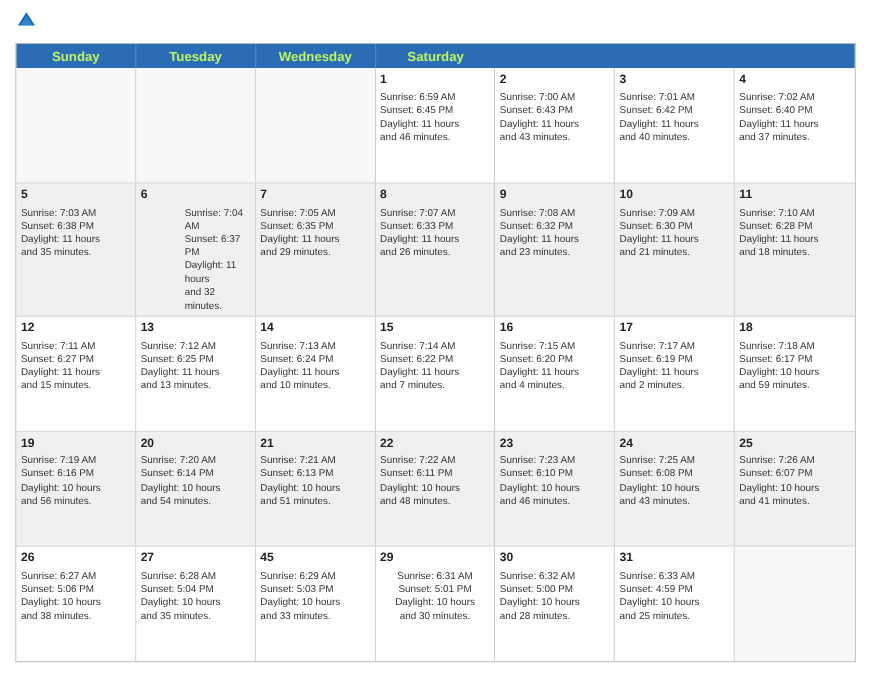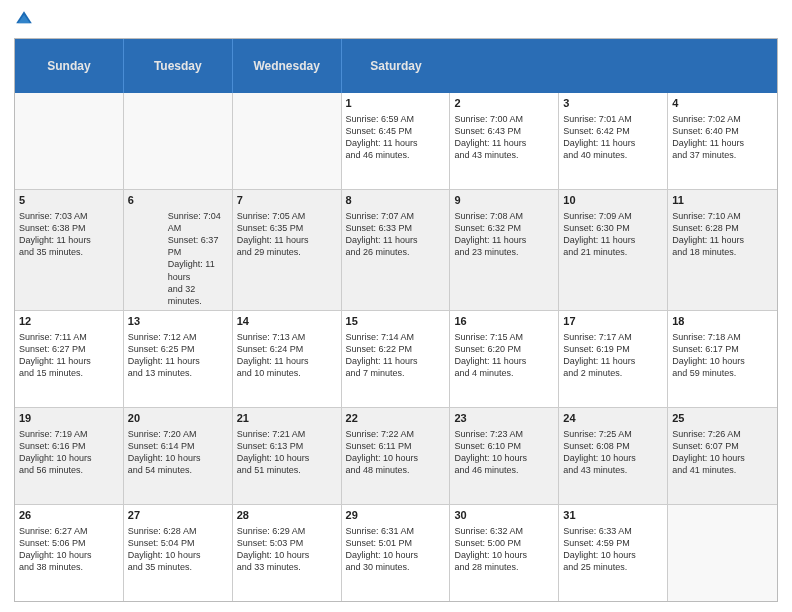--- a/index.html
+++ b/index.html
@@ -65,11 +65,11 @@
       background: #2a6db5;
     }
     .cal-header-cell {
-      color: #e5e5e5;
+      color: #bef264;
       font-size: 12px;
       font-weight: bold;
       text-align: center;
-      padding: 20px 2px;
+      padding: 4px 2px;
       border-right: 1px solid #4a8dd5;
     }
     .cal-header-cell:last-child { border-right: none; }

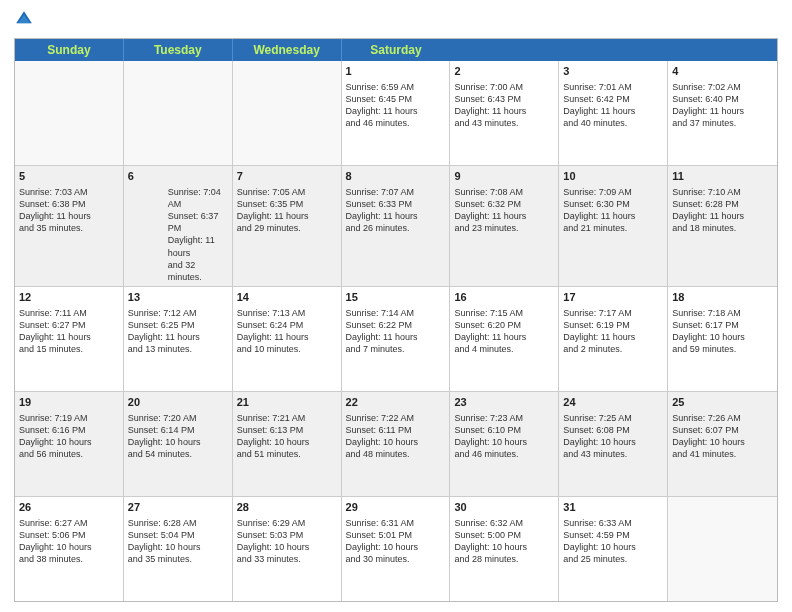--- a/index.html
+++ b/index.html
@@ -344,7 +344,7 @@
 and 35 minutes.</div>
           </div>
           <div class="cal-cell">
-            <div class="day-num">28</div>
+            <div class="day-num">45</div>
             <div class="cell-text" style="white-space: pre-line;">Sunrise: 6:29 AM
 Sunset: 5:03 PM
 Daylight: 10 hours

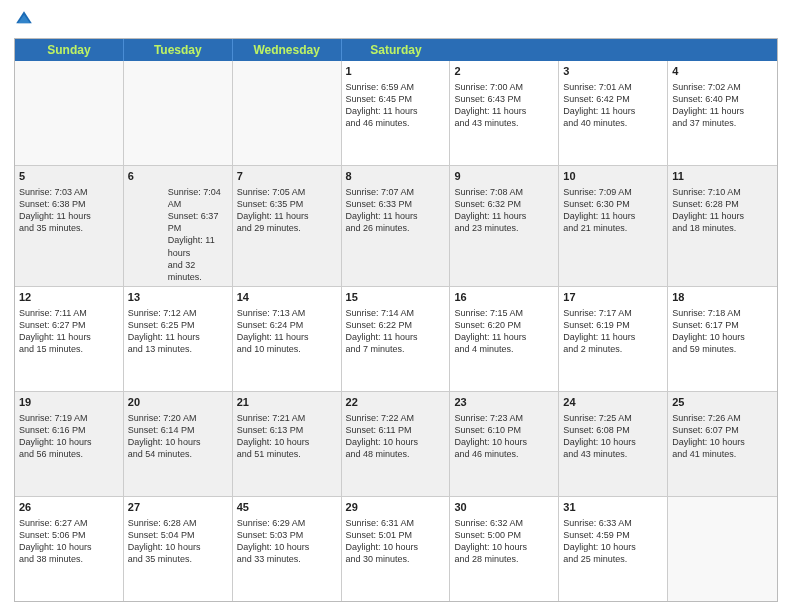--- a/index.html
+++ b/index.html
@@ -352,7 +352,7 @@
           </div>
           <div class="cal-cell">
             <div class="day-num">29</div>
-            <div class="cell-text" style="white-space: pre-line;">Sunrise: 6:31 AM
+            <div class="cell-text" style="white-space: pre-line; text-align: center;">Sunrise: 6:31 AM
 Sunset: 5:01 PM
 Daylight: 10 hours
 and 30 minutes.</div>

